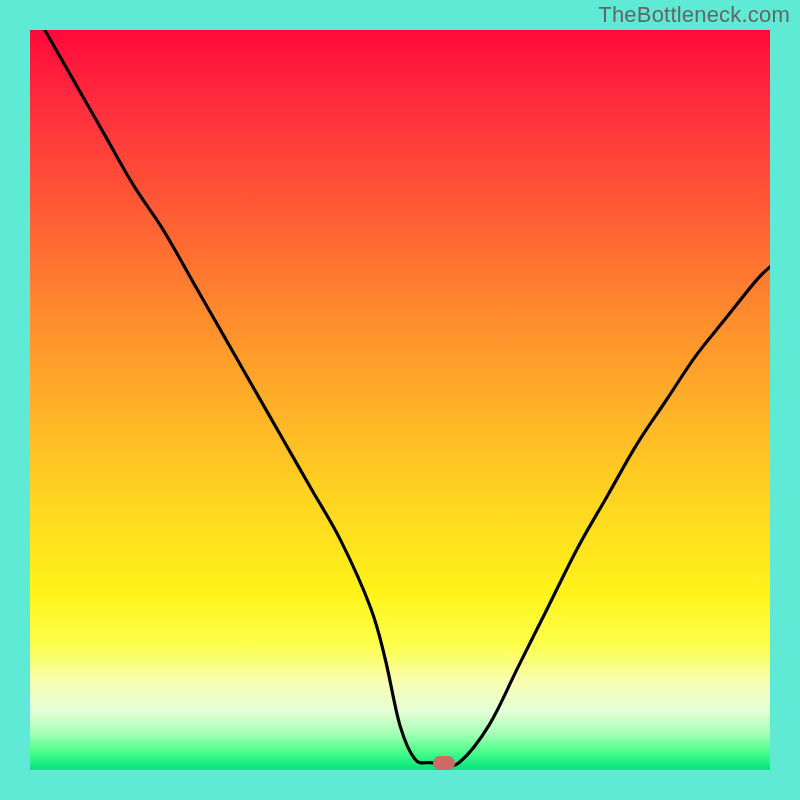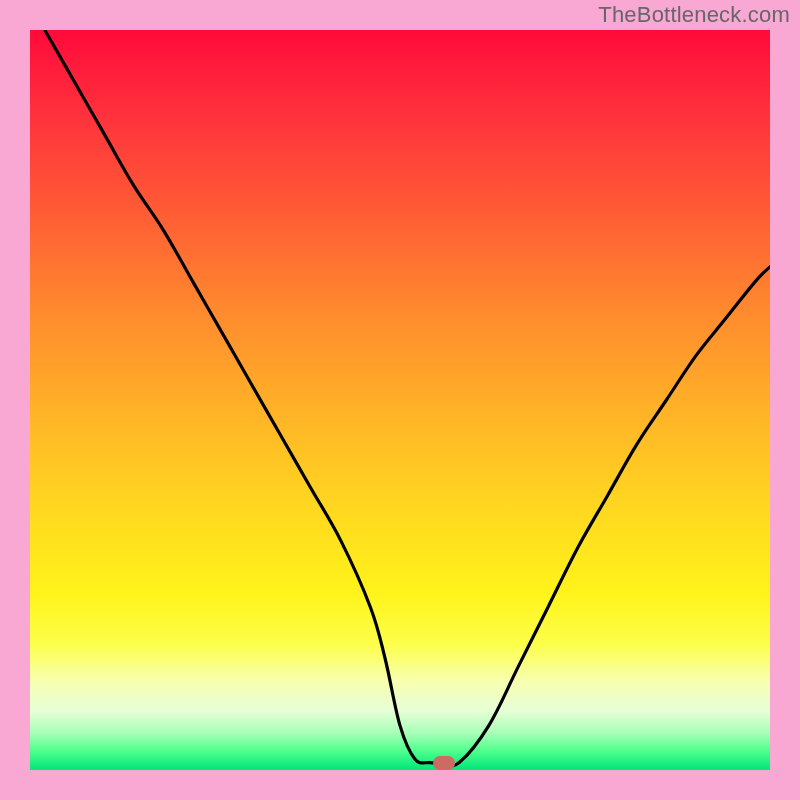--- a/index.html
+++ b/index.html
@@ -15,7 +15,7 @@
     position: relative;
     width: 800px;
     height: 800px;
-    background: #f9a8d4;
+    background: #5eead4;
   }
   .watermark {
     position: absolute;

